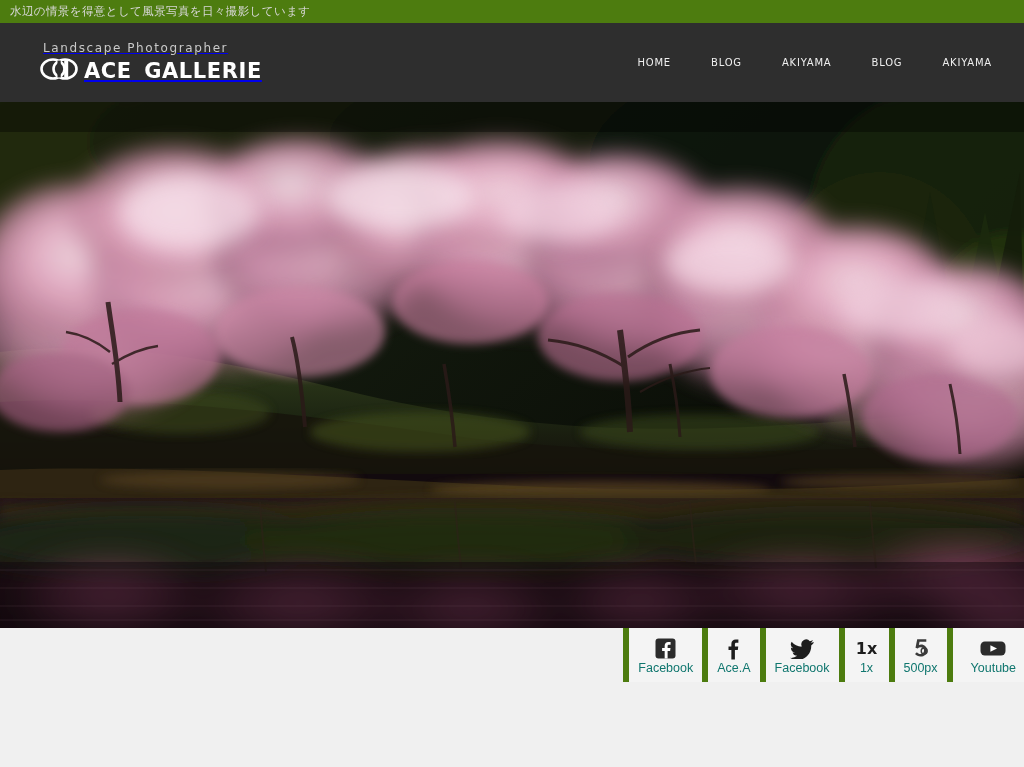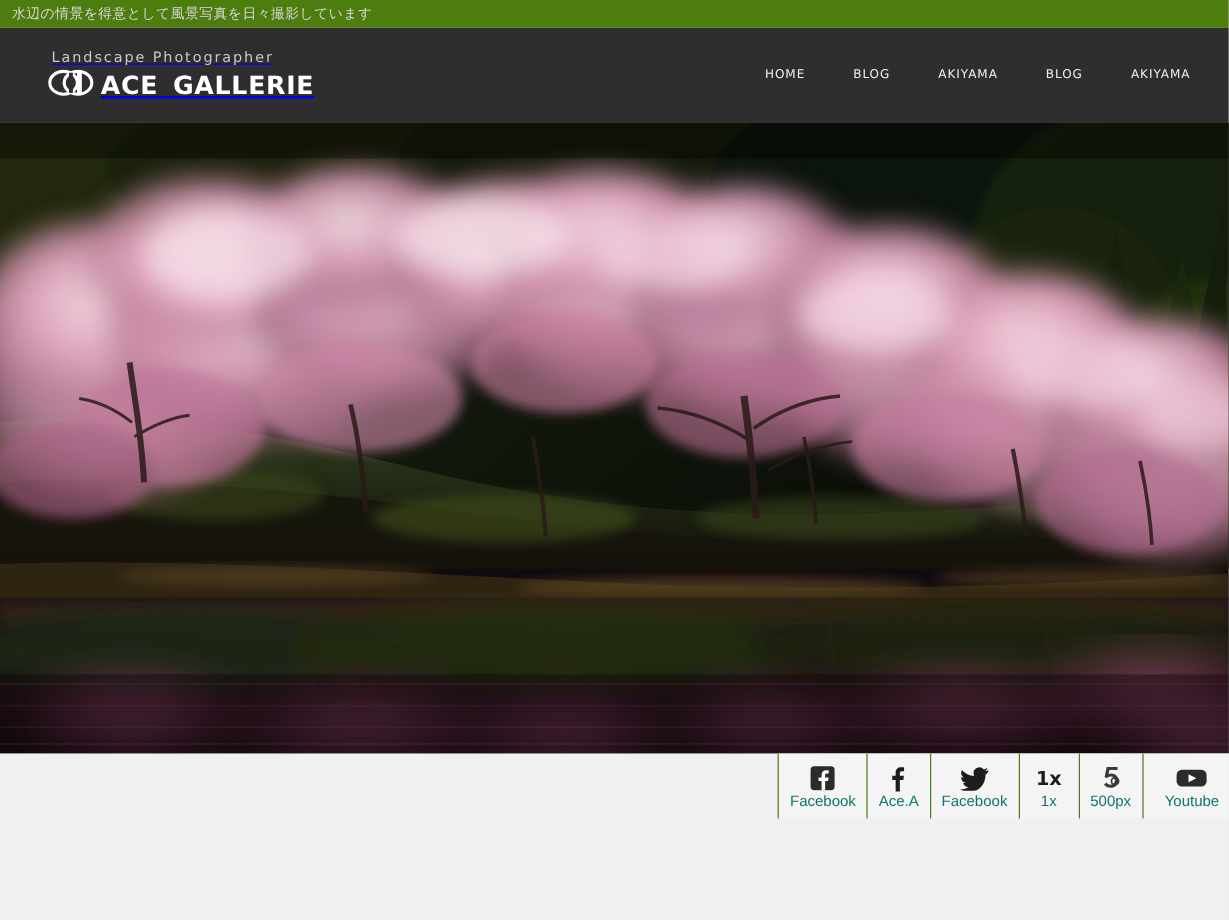--- a/index.html
+++ b/index.html
@@ -99,7 +99,7 @@
     align-items:center;
     justify-content:center;
     padding:4px 9px 2px 9px;
-    border-left:1px solid #4d7c0f;
+    border-left:6px solid #4d7c0f;
     min-width:50px;
     text-decoration:none;
   }

